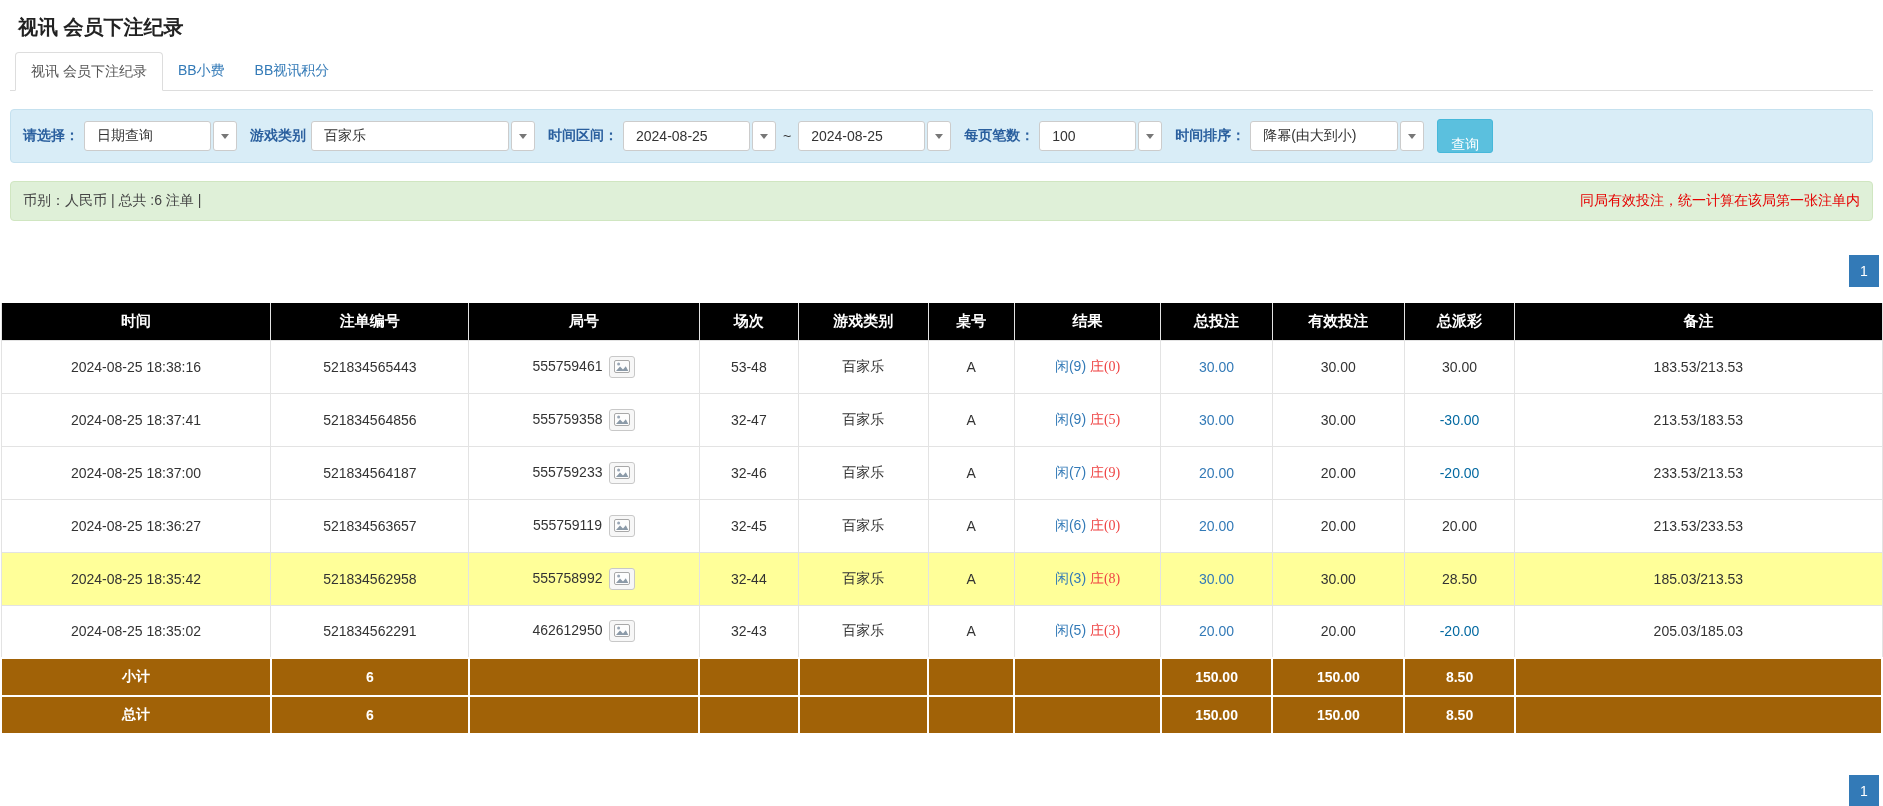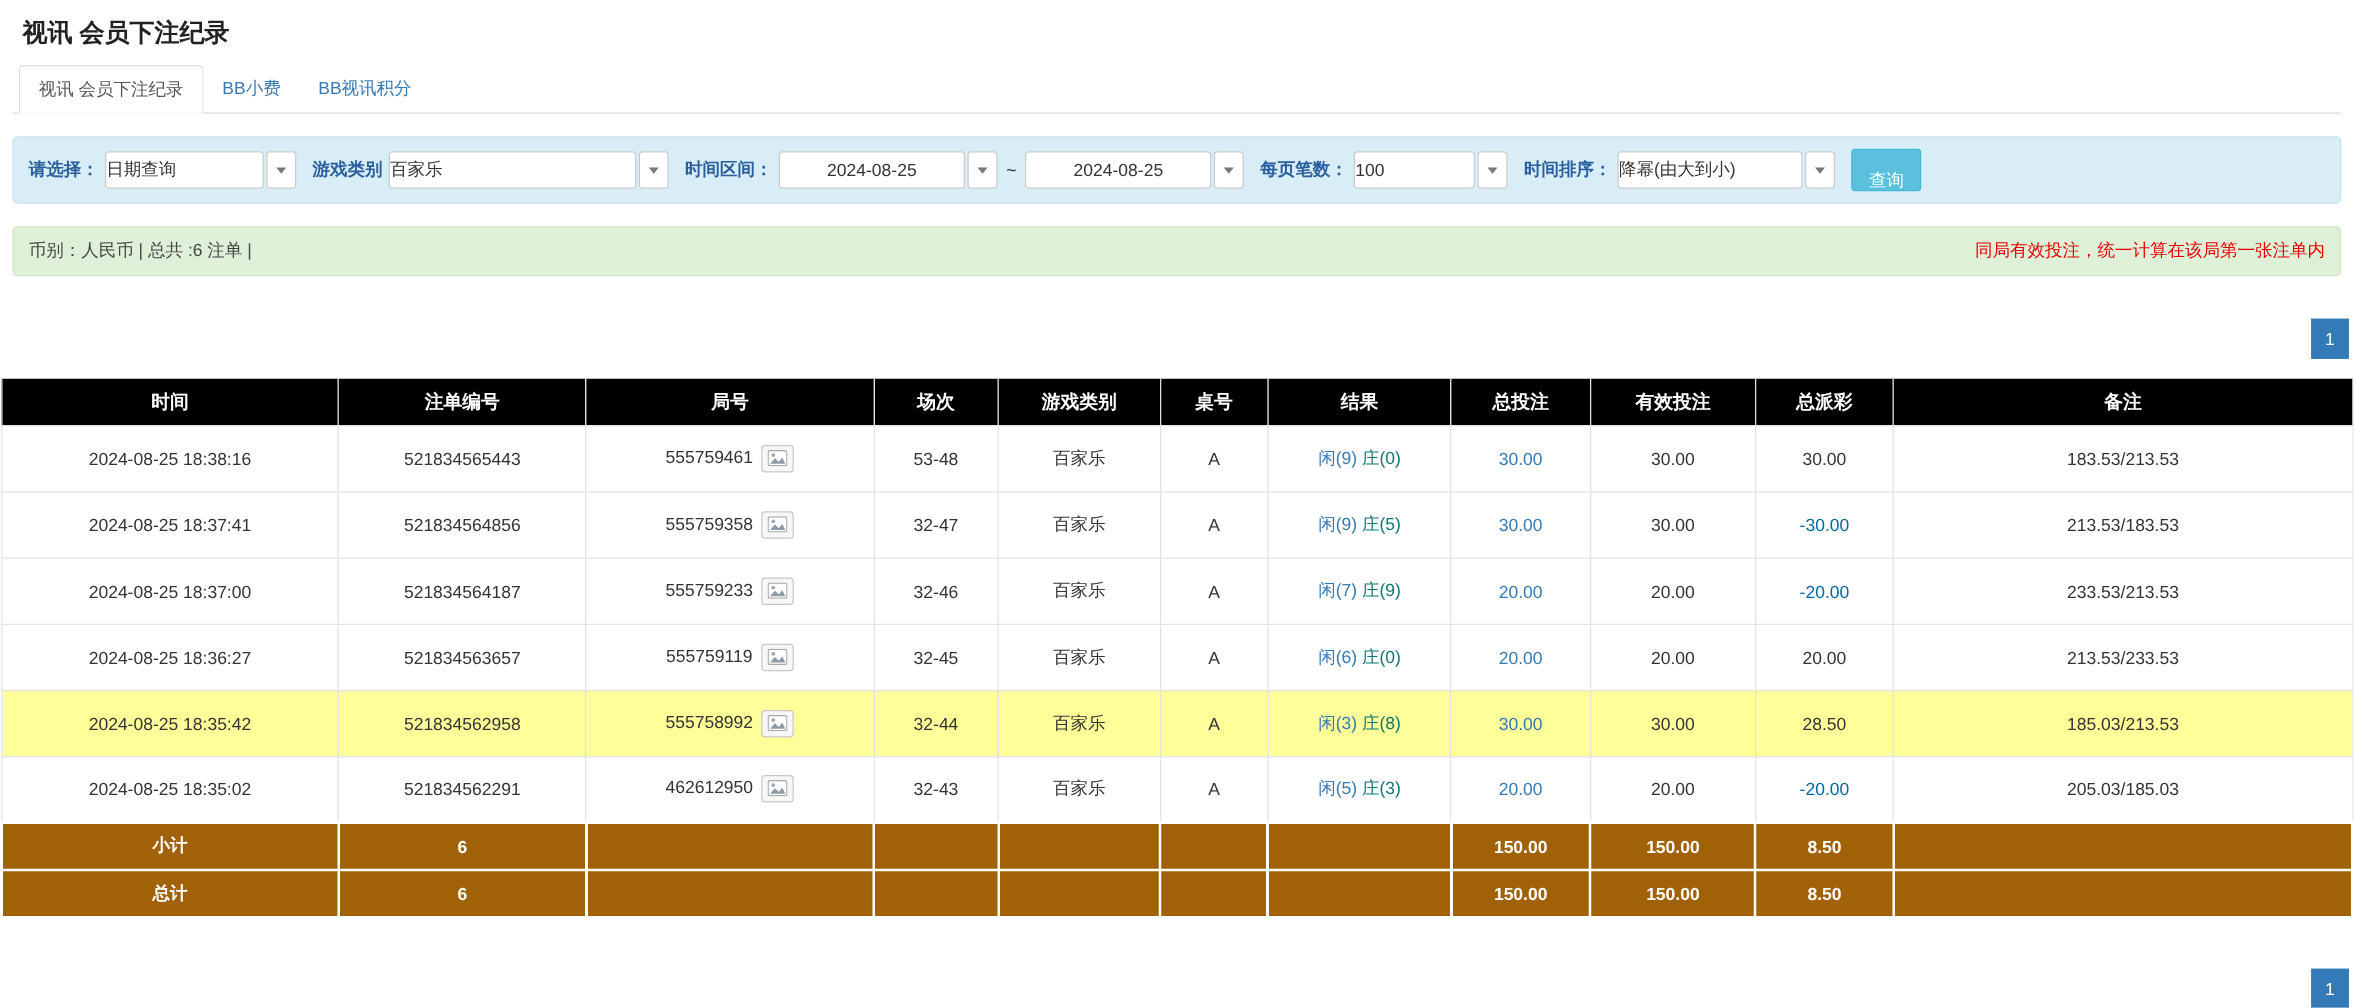--- a/index.html
+++ b/index.html
@@ -33,7 +33,7 @@
   .combo { display: inline-flex; align-items: center; gap: 2px; }
   .combo-input {
     height: 30px; border: 1px solid #ccc; border-radius: 3px;
-    background: #fff; color: #333; padding: 0 0; font-size: 14px;
+    background: #fff; color: #333; padding: 0 12px; font-size: 14px;
     font-family: inherit;
   }
   .w-select { width: 127px; }

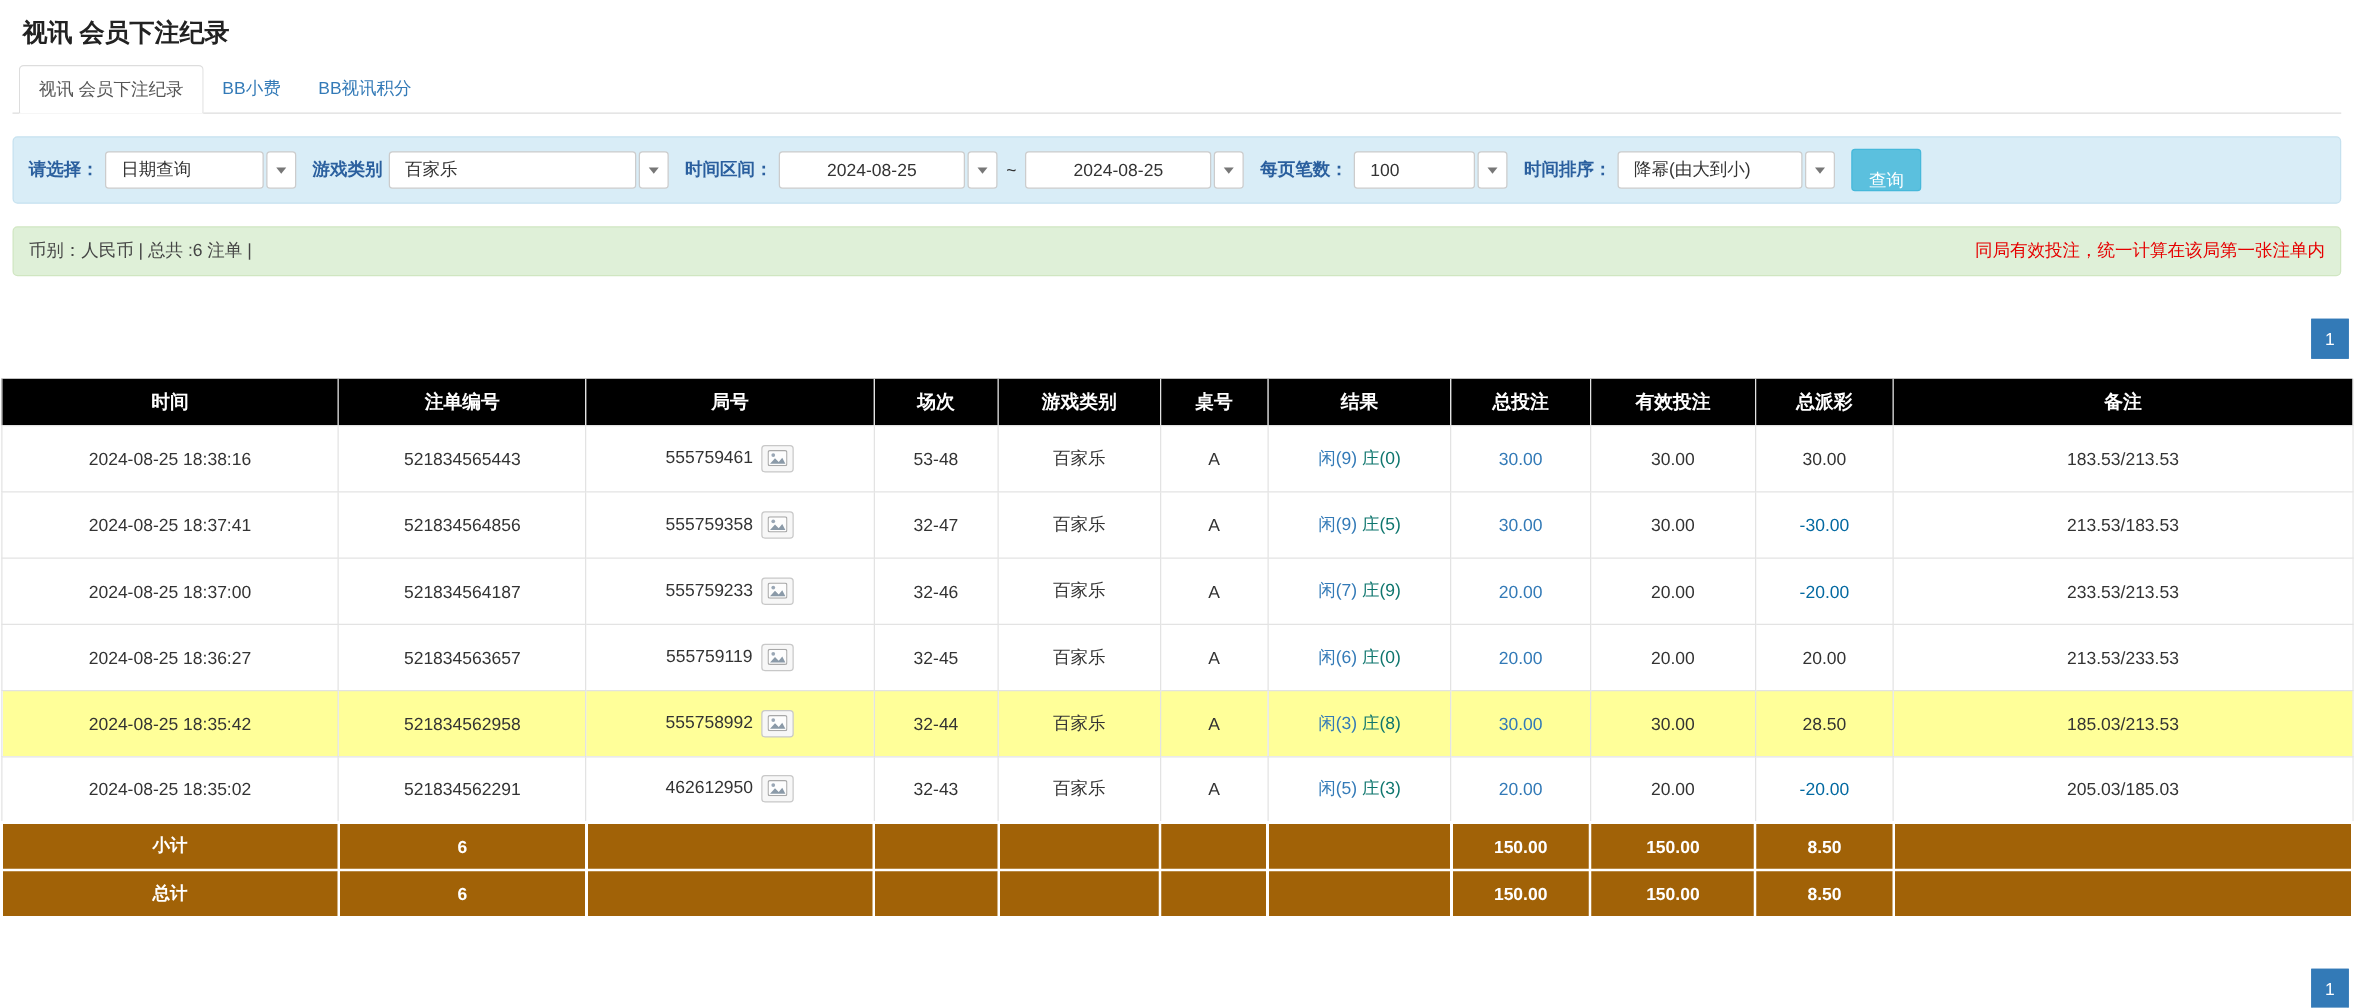--- a/index.html
+++ b/index.html
@@ -38,7 +38,7 @@
   }
   .w-select { width: 127px; }
   .w-game   { width: 198px; }
-  .w-date   { width: 149px; text-align: center; }
+  .w-date   { width: 127px; }
   .w-pp     { width: 97px;  }
   .w-sort   { width: 148px; }
   .combo-btn {

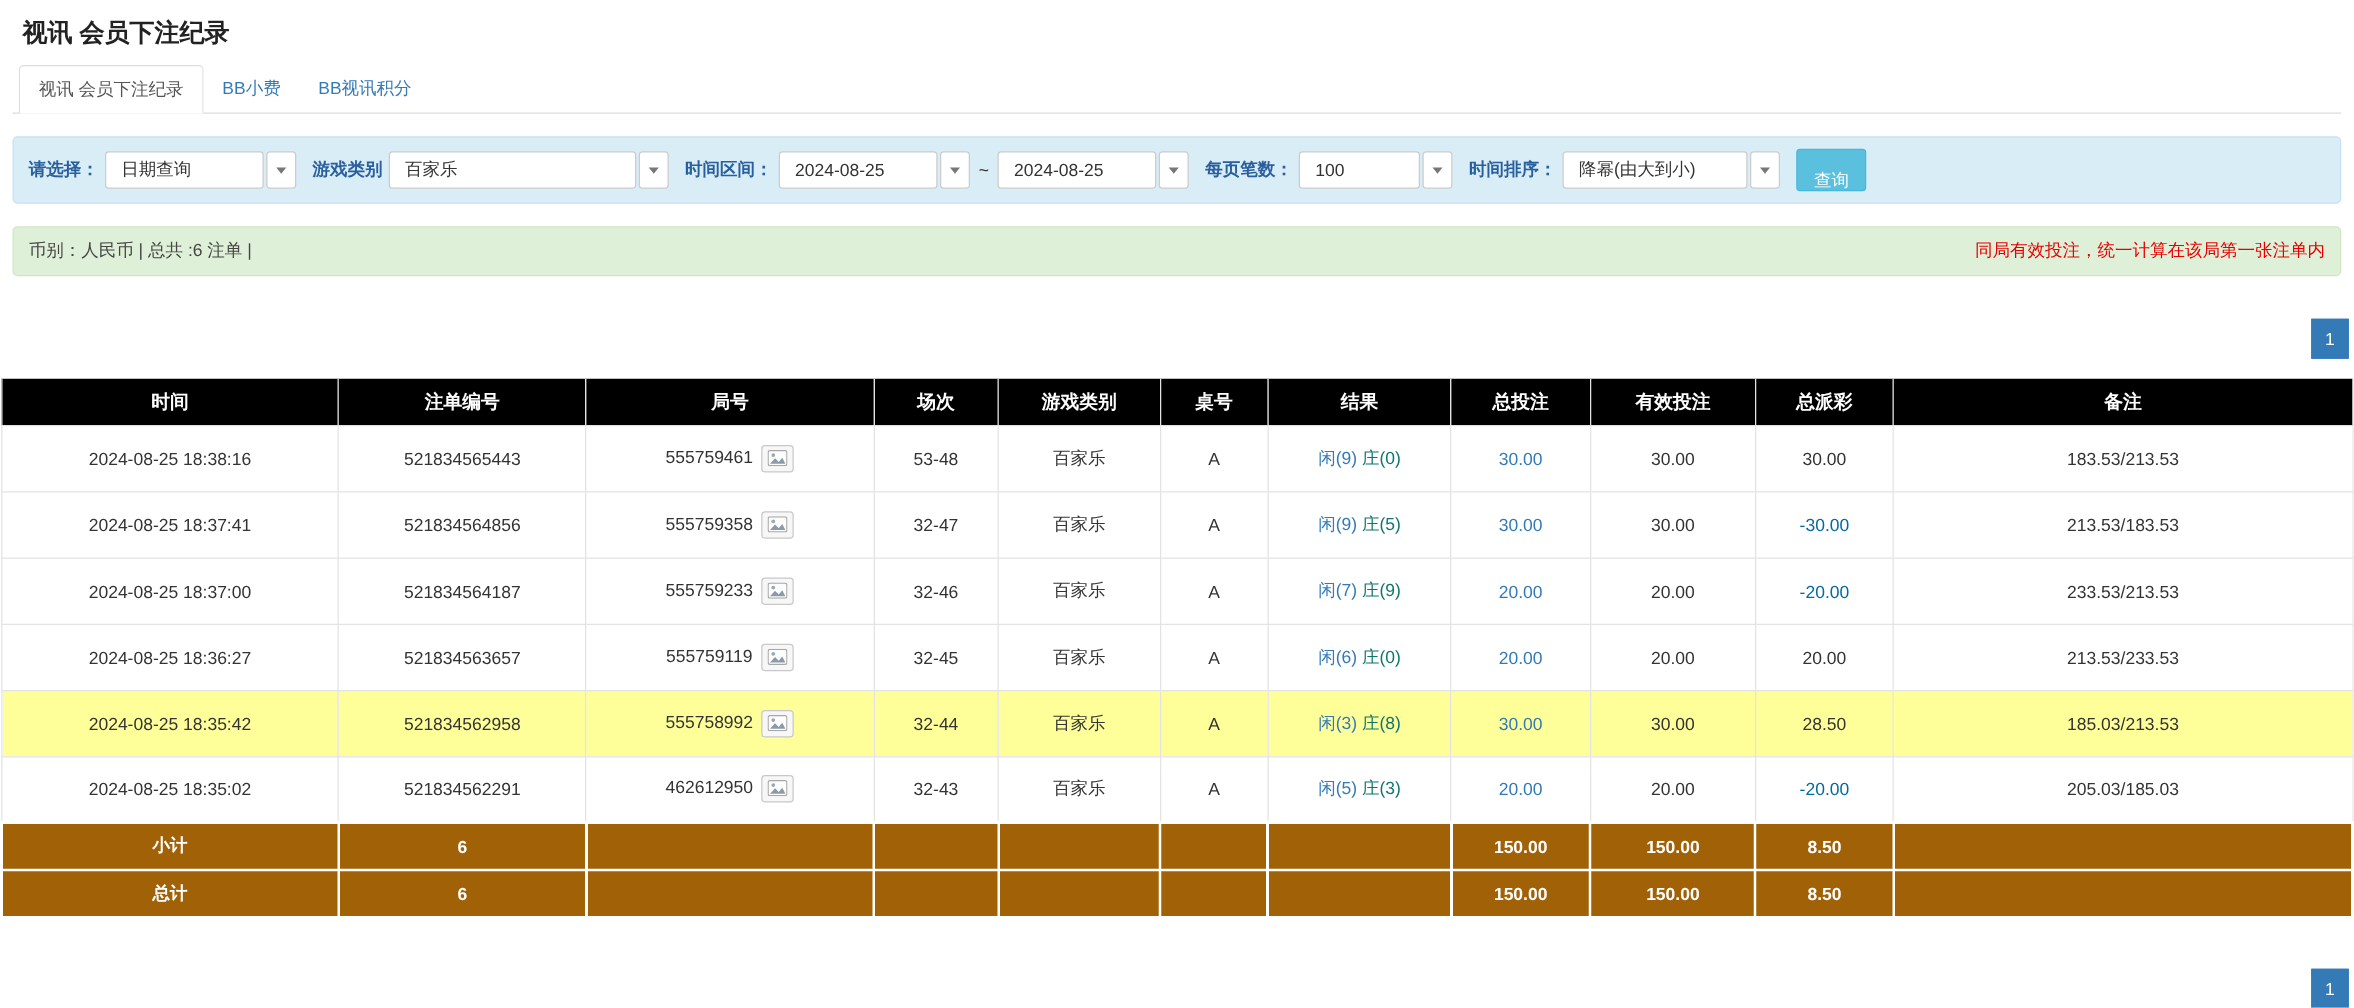--- a/index.html
+++ b/index.html
@@ -87,7 +87,7 @@
   tr.highlight td { background: #ffff99; }
   td.blue-link, .res-player { color: #337ab7; }
   td.blue-link { cursor: pointer; }
-  .res-banker { color: #0f766e; }
+  .res-banker { color: #ef4444; font-family: Liberation Serif, serif; }
   td.neg { color: #0369a1; }
   .round-icon-btn {
     border: 1px solid #c8c8c8; background: #f7f7f7; border-radius: 3px;

